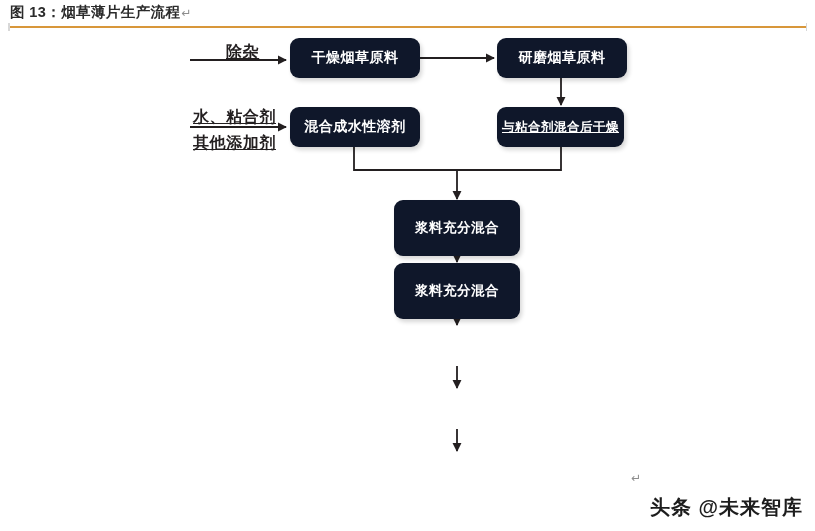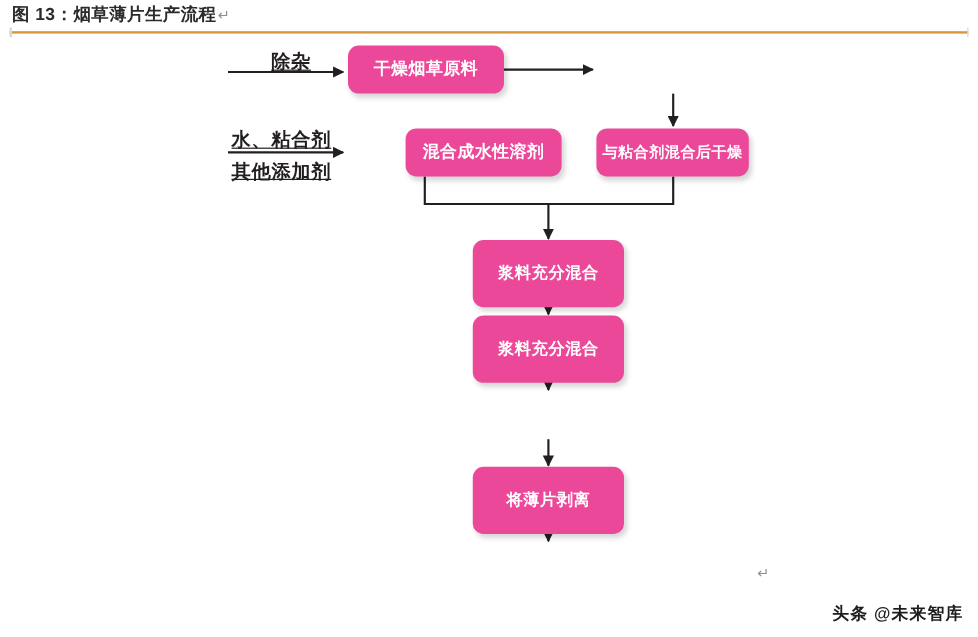--- a/index.html
+++ b/index.html
@@ -73,7 +73,7 @@
   
   .node {
     position: absolute;
-    background: #ec4899;
+    background: #0f172a;
     border-radius: 9px;
     color: #ffffff;
     font-weight: bold;

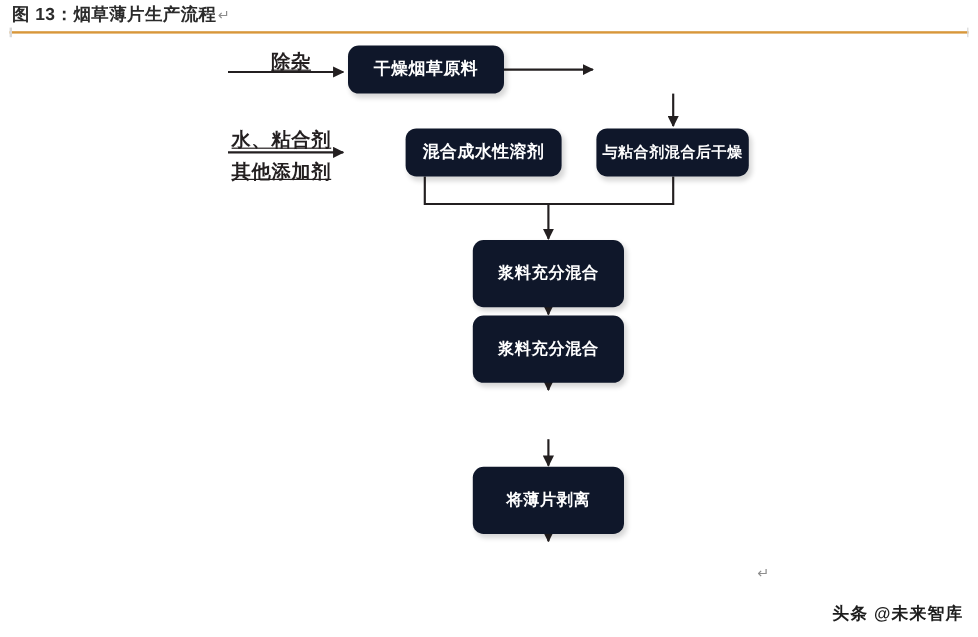--- a/index.html
+++ b/index.html
@@ -168,6 +168,7 @@
   <div class="edge-label" style="left:193px; top:133px;">其他添加剂</div>
 
   <div class="node wide" style="left:290px; top:38px;">干燥烟草原料</div>
+  <div class="node wide" style="left:497px; top:38px;">研磨烟草原料</div>
   <div class="node wide" style="left:290px; top:107px;margin-left:48px;">混合成水性溶剂</div>
   <div class="node narrow" style="left:497px; top:107px;">与粘合剂混合后干燥</div>
 

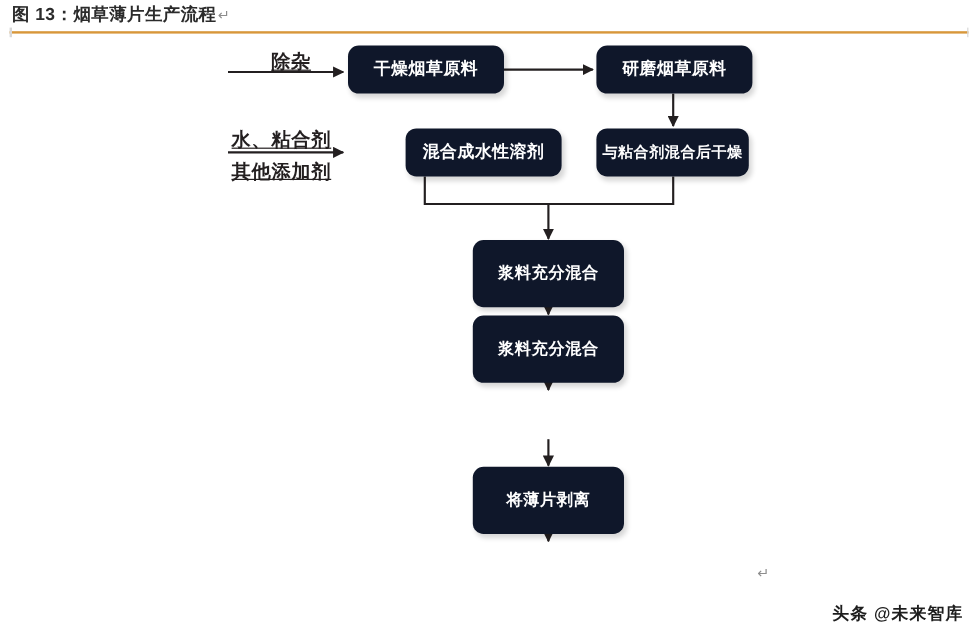--- a/index.html
+++ b/index.html
@@ -169,7 +169,7 @@
 
   <div class="node wide" style="left:290px; top:38px;">干燥烟草原料</div>
   <div class="node wide" style="left:497px; top:38px;">研磨烟草原料</div>
-  <div class="node wide" style="left:290px; top:107px;margin-left:48px;">混合成水性溶剂</div>
+  <div class="node wide" style="left:290px; top:107px;">混合成水性溶剂</div>
   <div class="node narrow" style="left:497px; top:107px;">与粘合剂混合后干燥</div>
 
   <div class="node col" style="left:394px; top:200px;">浆料充分混合</div>

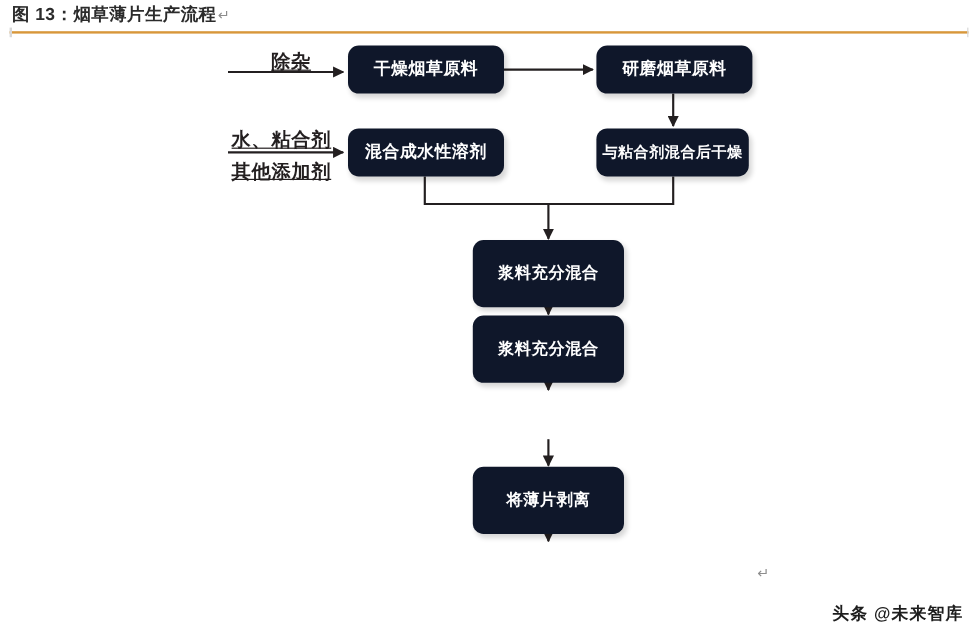--- a/index.html
+++ b/index.html
@@ -170,7 +170,7 @@
   <div class="node wide" style="left:290px; top:38px;">干燥烟草原料</div>
   <div class="node wide" style="left:497px; top:38px;">研磨烟草原料</div>
   <div class="node wide" style="left:290px; top:107px;">混合成水性溶剂</div>
-  <div class="node narrow" style="left:497px; top:107px;">与粘合剂混合后干燥</div>
+  <div class="node narrow" style="left:497px; top:107px;text-decoration:underline;">与粘合剂混合后干燥</div>
 
   <div class="node col" style="left:394px; top:200px;">浆料充分混合</div>
   <div class="node col" style="left:394px; top:263px;">浆料充分混合</div>

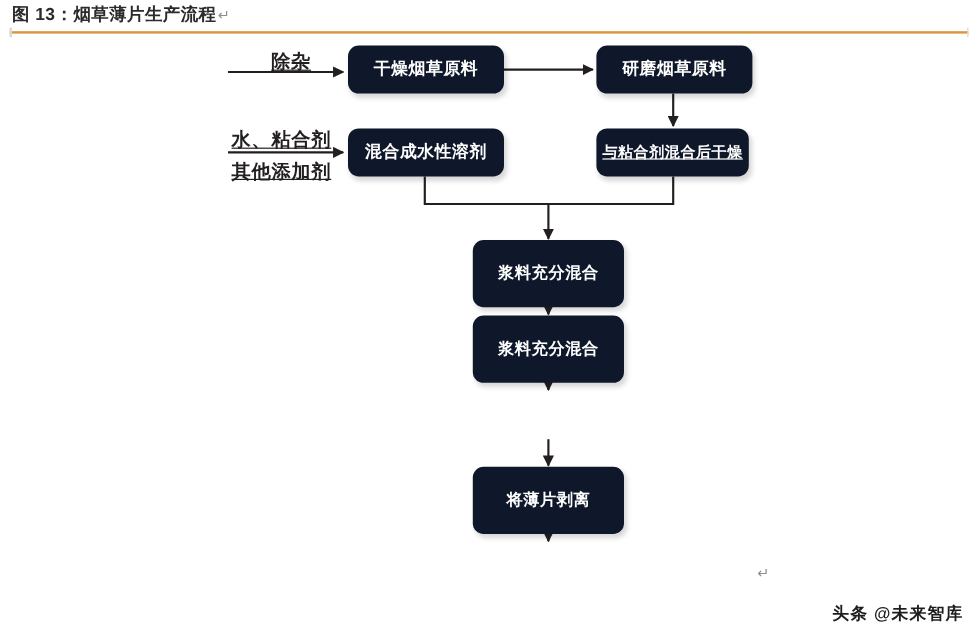--- a/index.html
+++ b/index.html
@@ -174,7 +174,6 @@
 
   <div class="node col" style="left:394px; top:200px;">浆料充分混合</div>
   <div class="node col" style="left:394px; top:263px;">浆料充分混合</div>
-  <div class="node col" style="left:394px; top:389px;">将薄片剥离</div>
 </div>
 
 <div id="watermark-mark">↵</div>

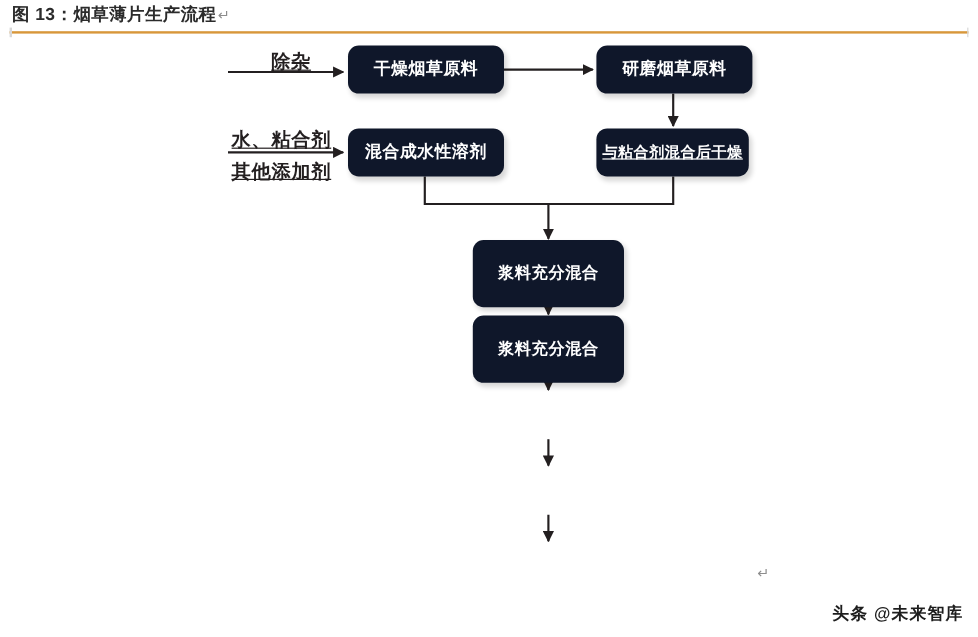--- a/index.html
+++ b/index.html
@@ -106,7 +106,7 @@
     position: absolute;
     right: 12px;
     bottom: 10px;
-    font-size: 14px;
+    font-size: 20px;
     font-weight: bold;
     color: #1d1d1d;
     letter-spacing: 1px;

